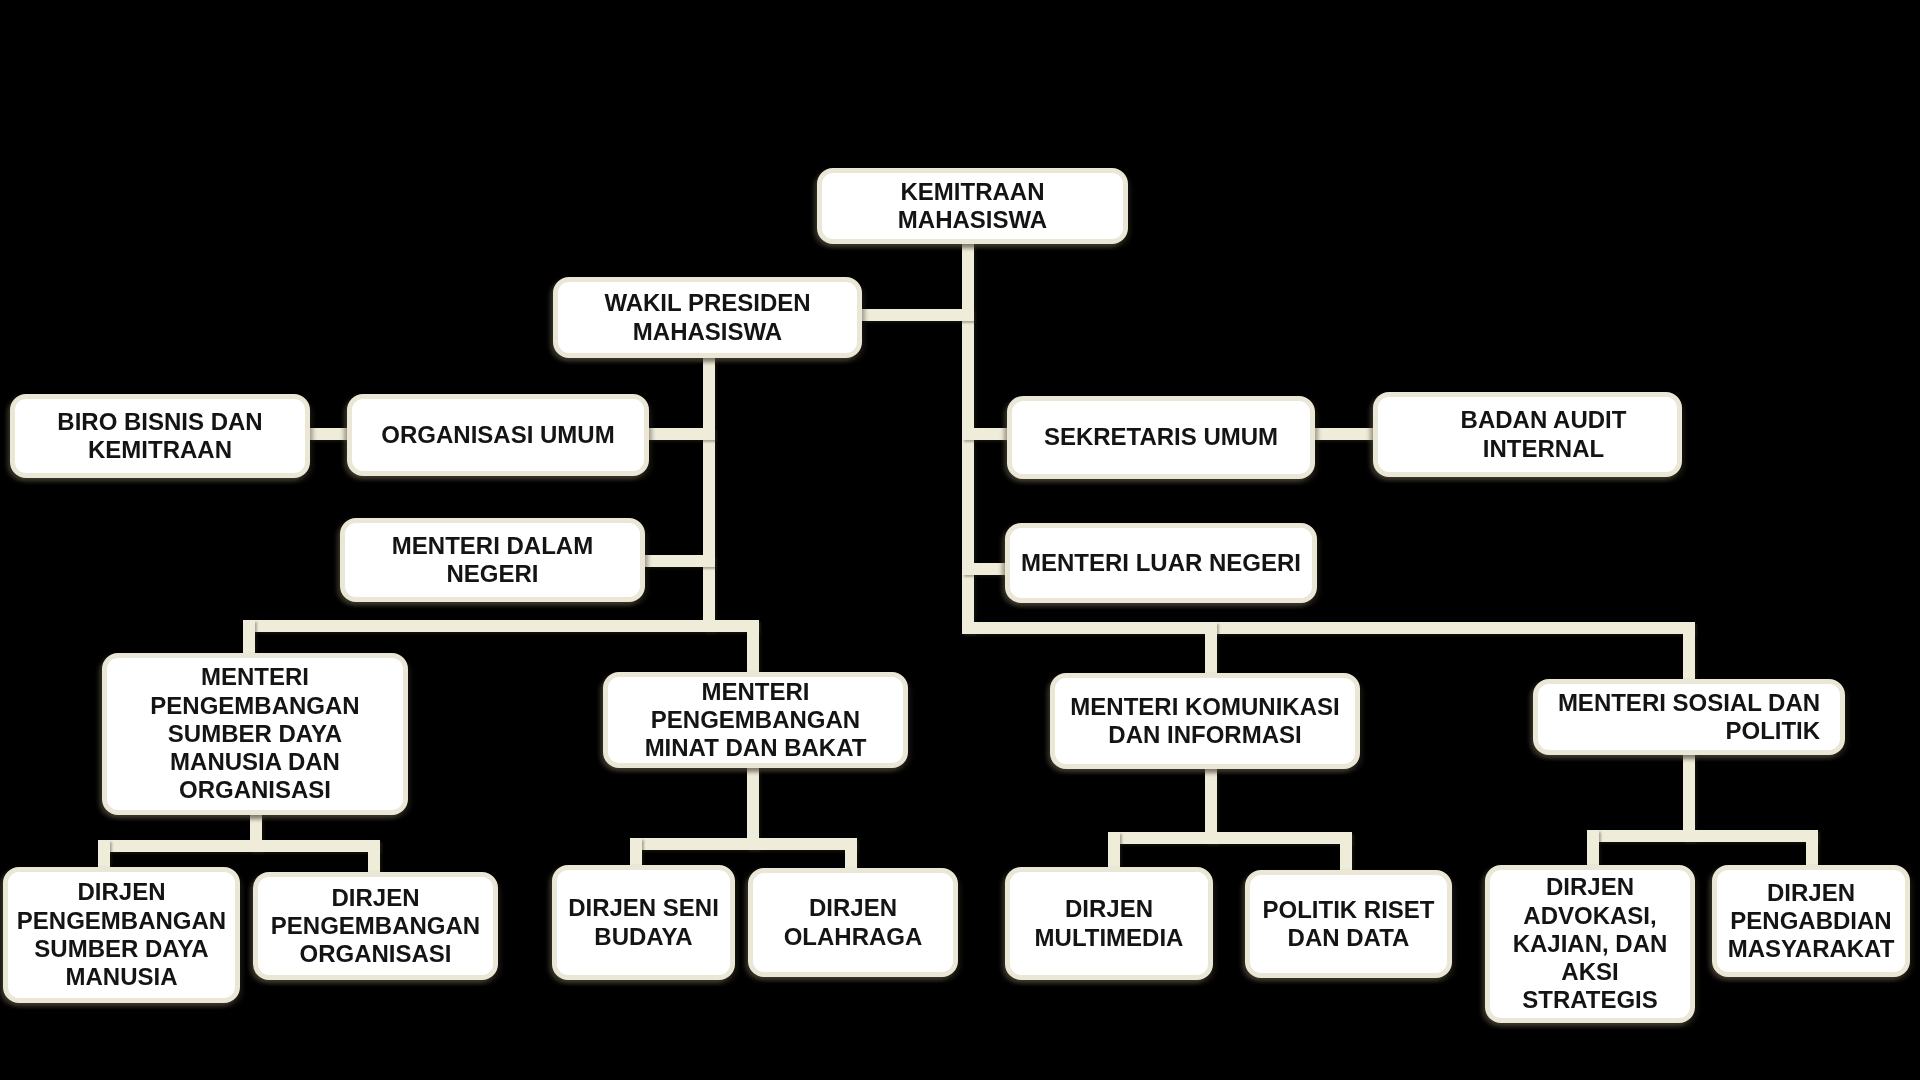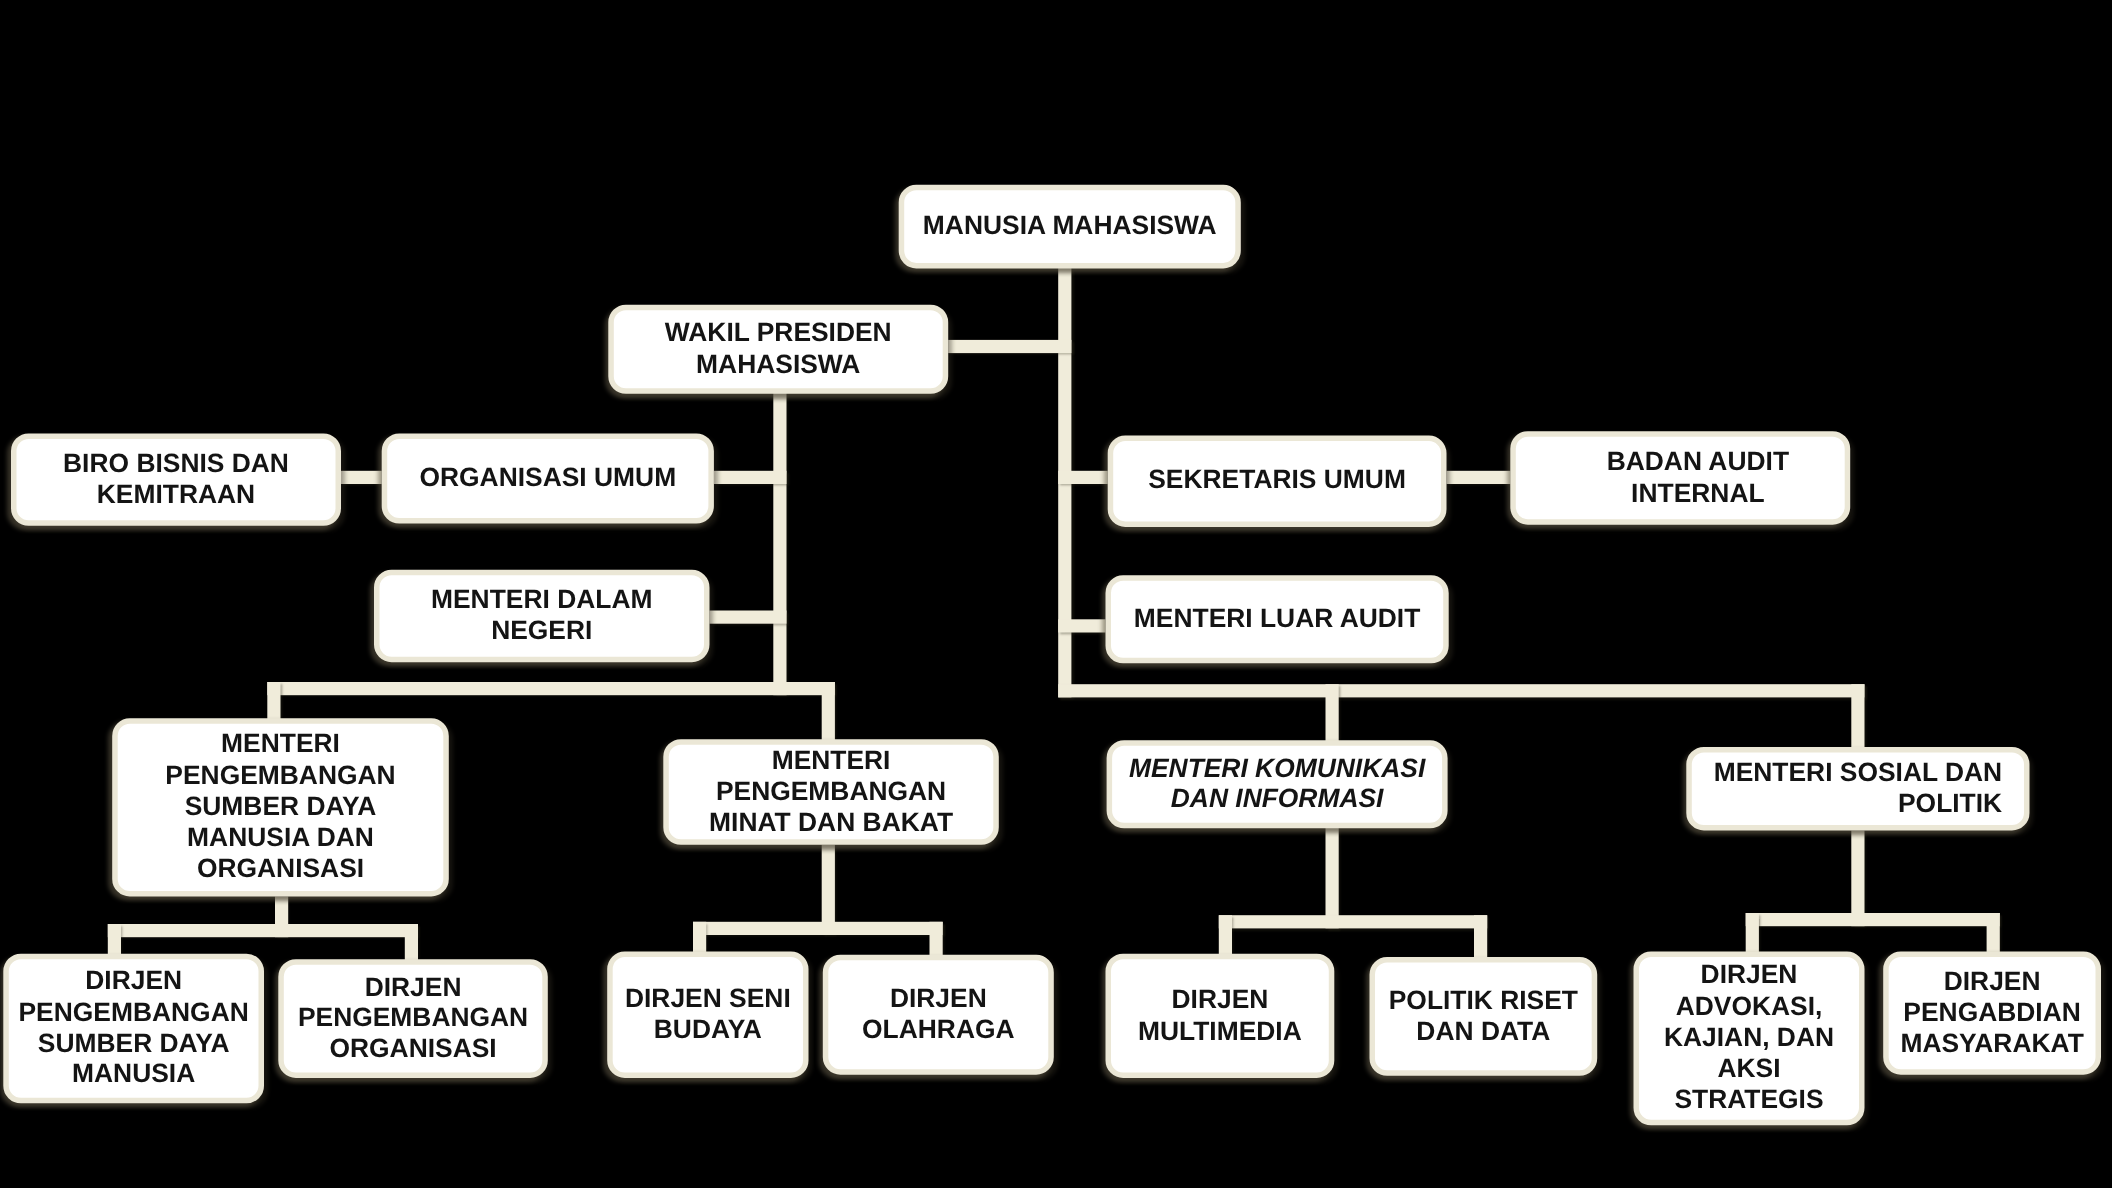--- a/index.html
+++ b/index.html
@@ -113,7 +113,7 @@
   <div class="line v" style="left:1806px; top:830px; height:38px;"></div>
 
   <div class="node" id="n-presiden">
-    <span class="lbl">MANUSIA MAHASISWA</span>
+    <span class="lbl">KEMITRAAN MAHASISWA</span>
   </div>
   <div class="node" id="n-biro">
     <span class="lbl">BIRO BISNIS DAN

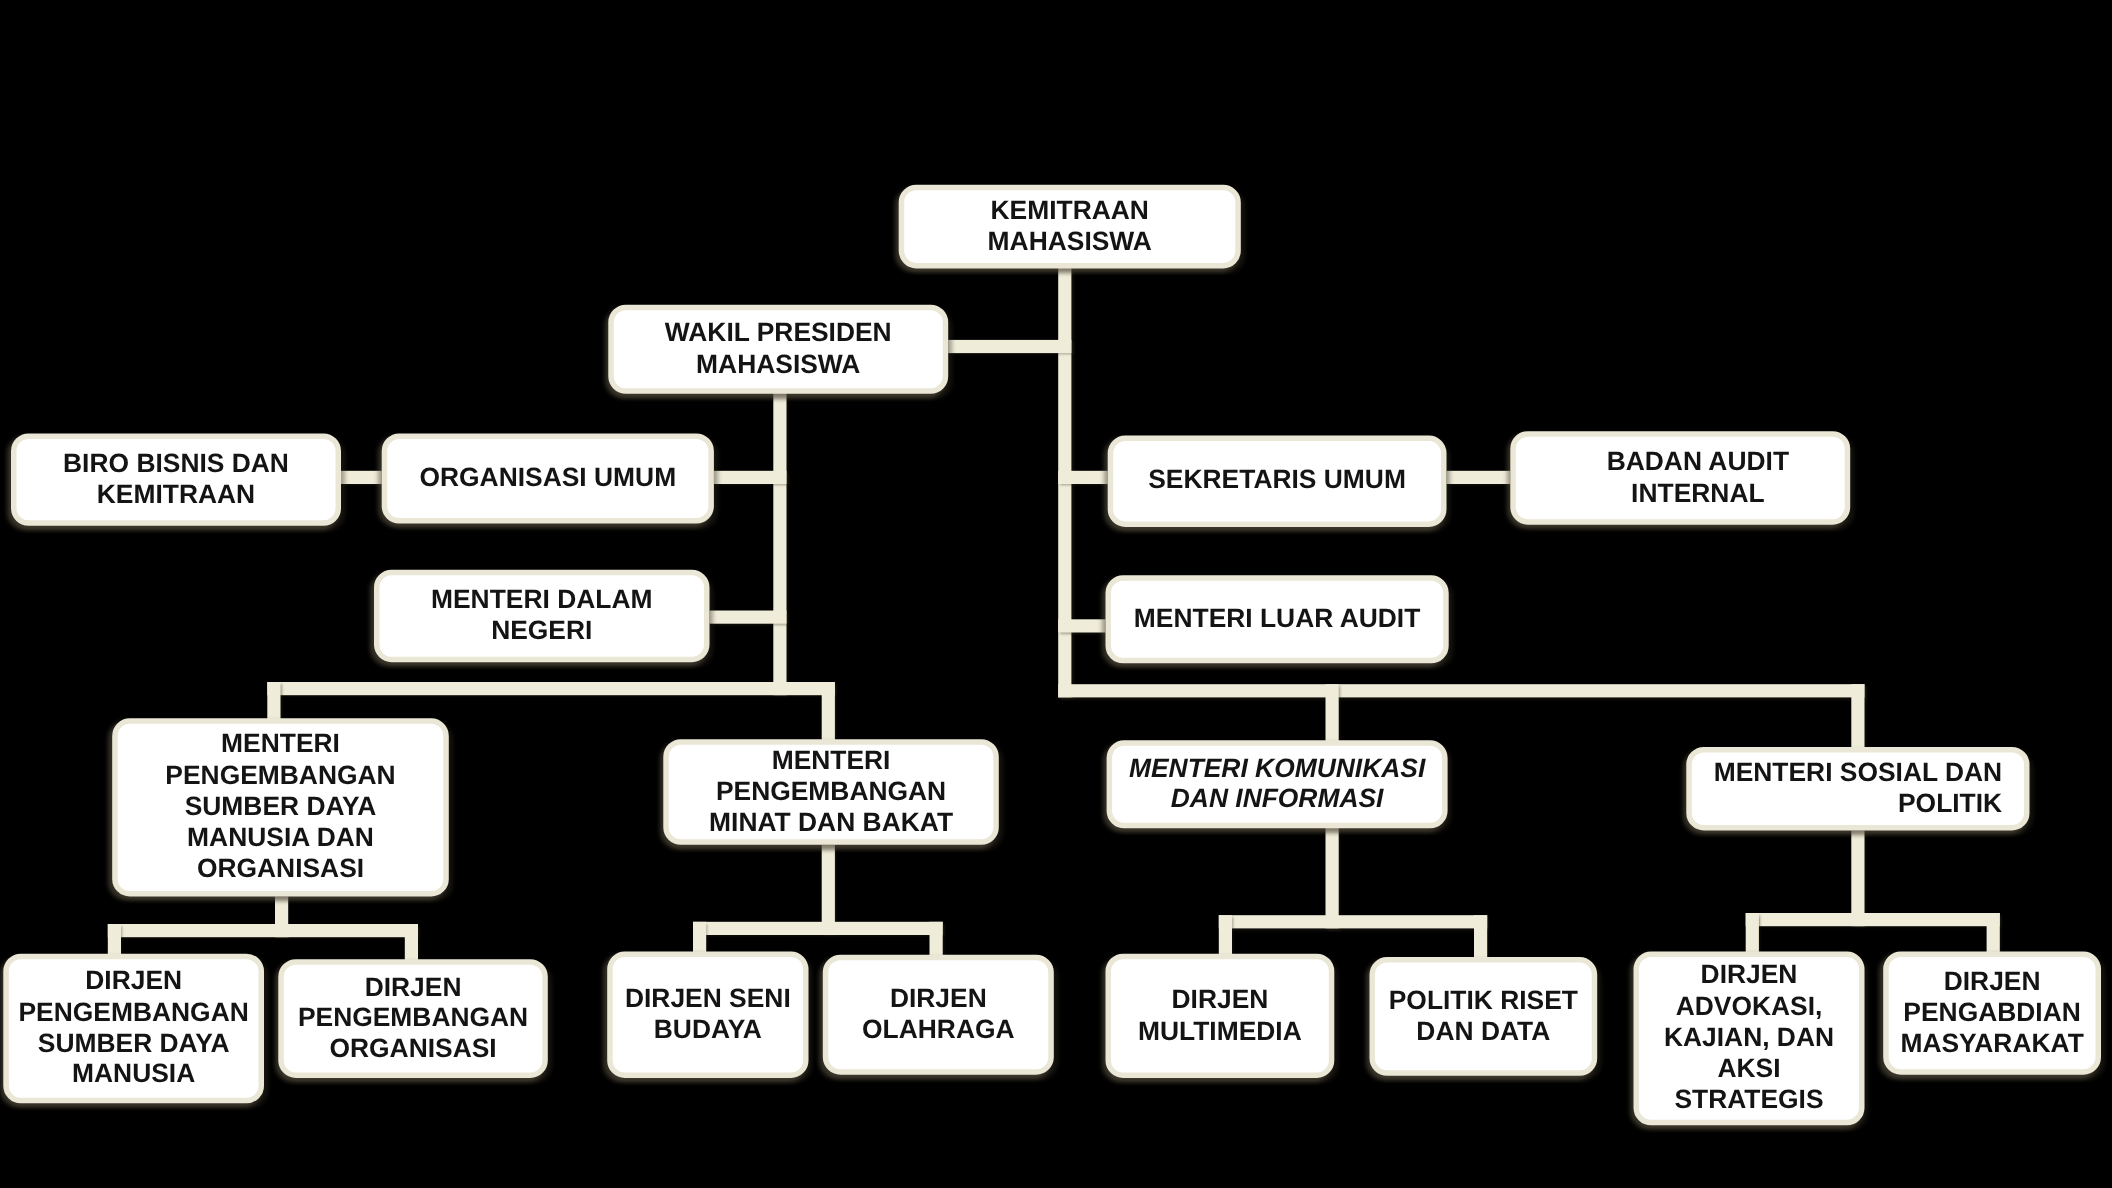--- a/index.html
+++ b/index.html
@@ -138,7 +138,7 @@
 NEGERI</span>
   </div>
   <div class="node" id="n-mln">
-    <span class="lbl">MENTERI LUAR AUDIT</span>
+    <span class="lbl">MENTERI LUAR NEGERI</span>
   </div>
   <div class="node" id="n-mpsdmo">
     <span class="lbl">MENTERI

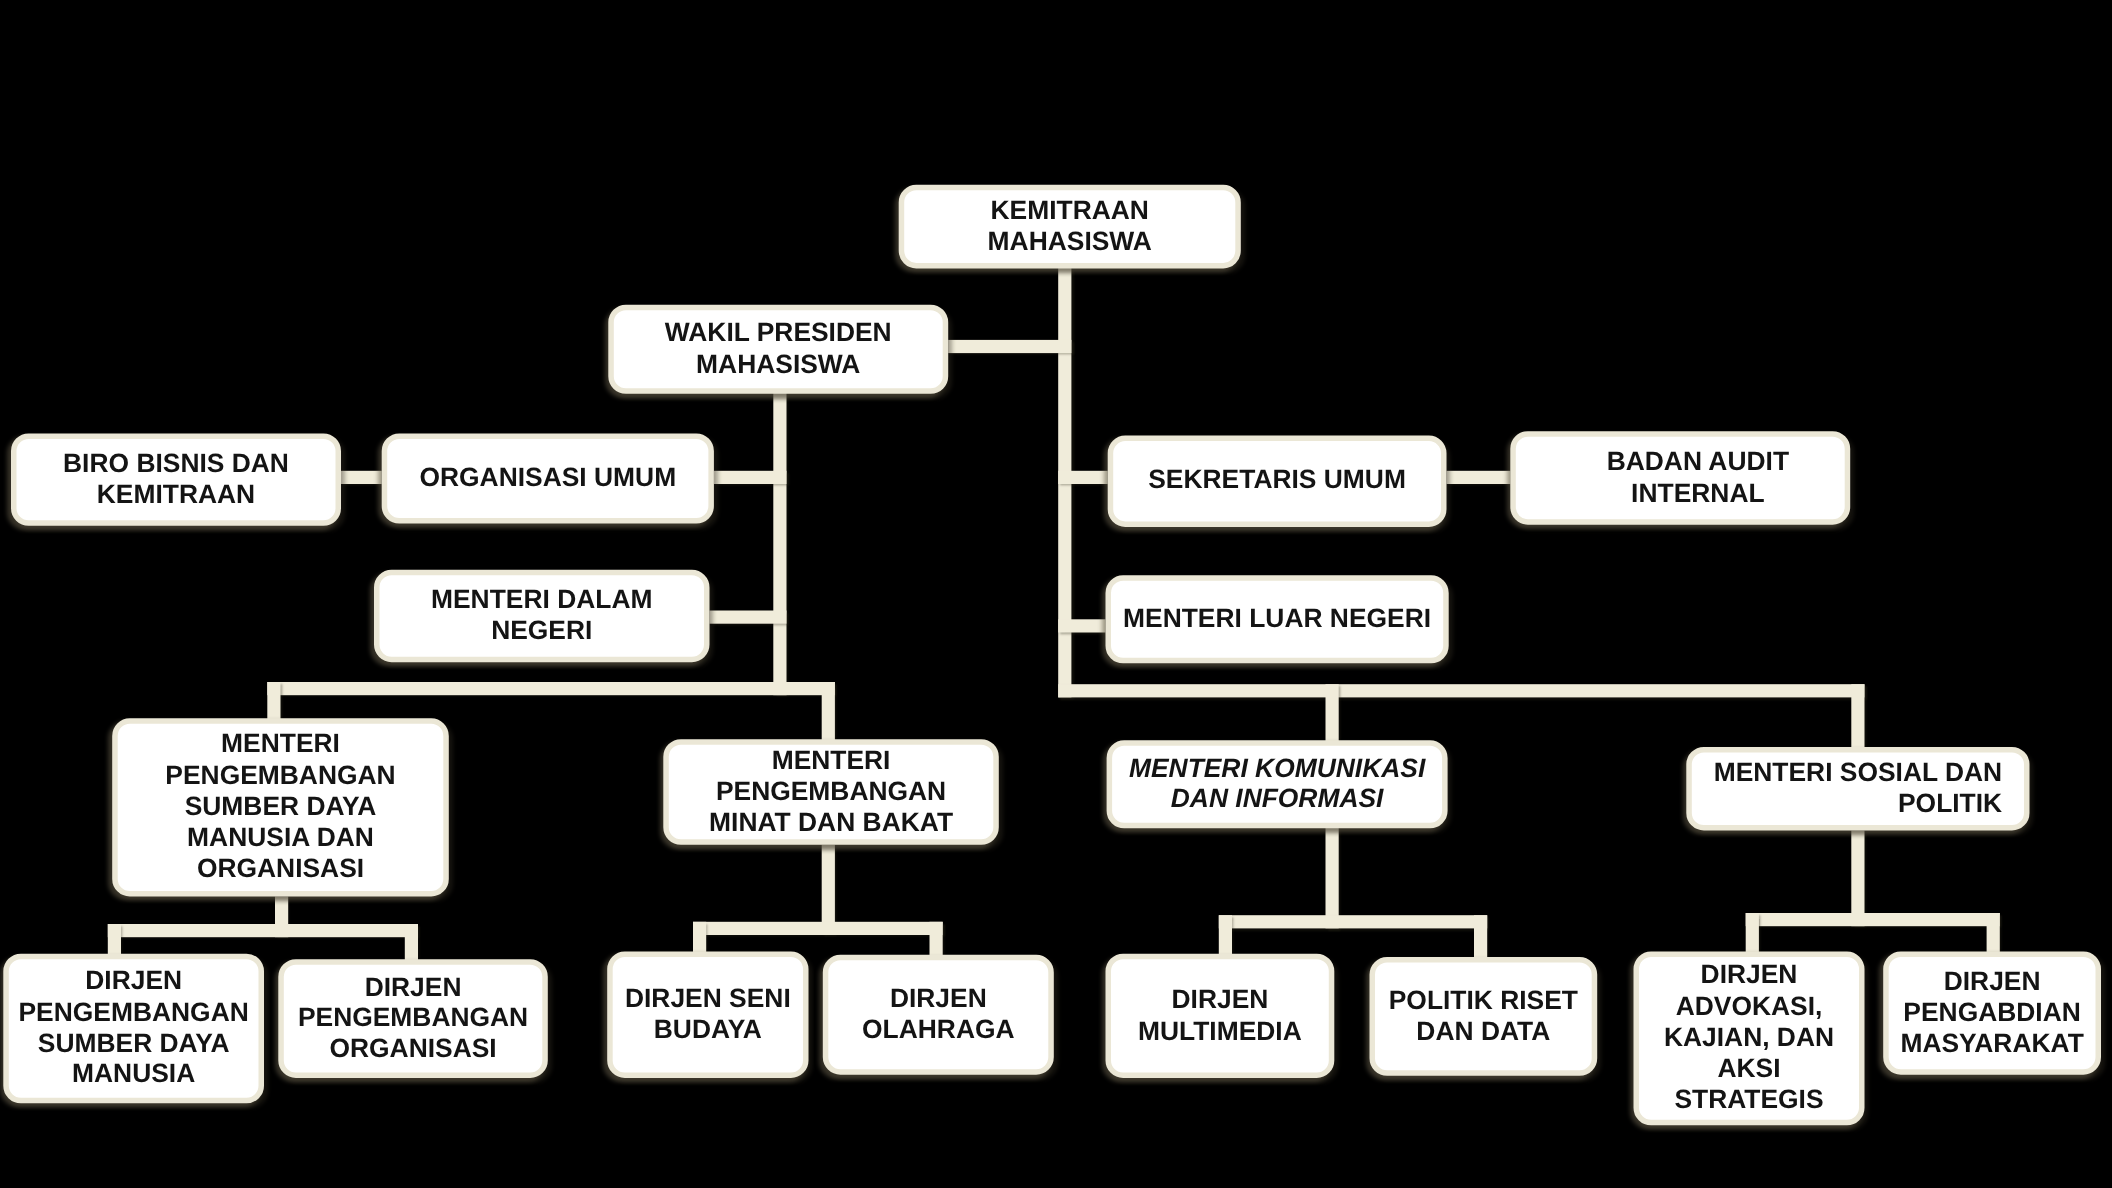--- a/index.html
+++ b/index.html
@@ -56,7 +56,7 @@
   #n-mln        { left: 1005px; top: 523px; width: 312px; height: 80px; }
   #n-mpsdmo     { left: 102px;  top: 653px; width: 306px; height: 162px; }
   #n-mpmb       { left: 603px;  top: 672px; width: 305px; height: 96px; }
-  #n-mki        { left: 1006px; top: 673px; width: 310px; height: 80px; font-style: italic; }
+  #n-mki        { left: 1050px; top: 673px; width: 310px; height: 96px; }
   #n-msp        { left: 1533px; top: 679px; width: 312px; height: 76px; text-align: right; }
   #n-dpsdm      { left: 3px;    top: 867px; width: 237px; height: 136px; }
   #n-dpo        { left: 253px;  top: 872px; width: 245px; height: 108px; }

